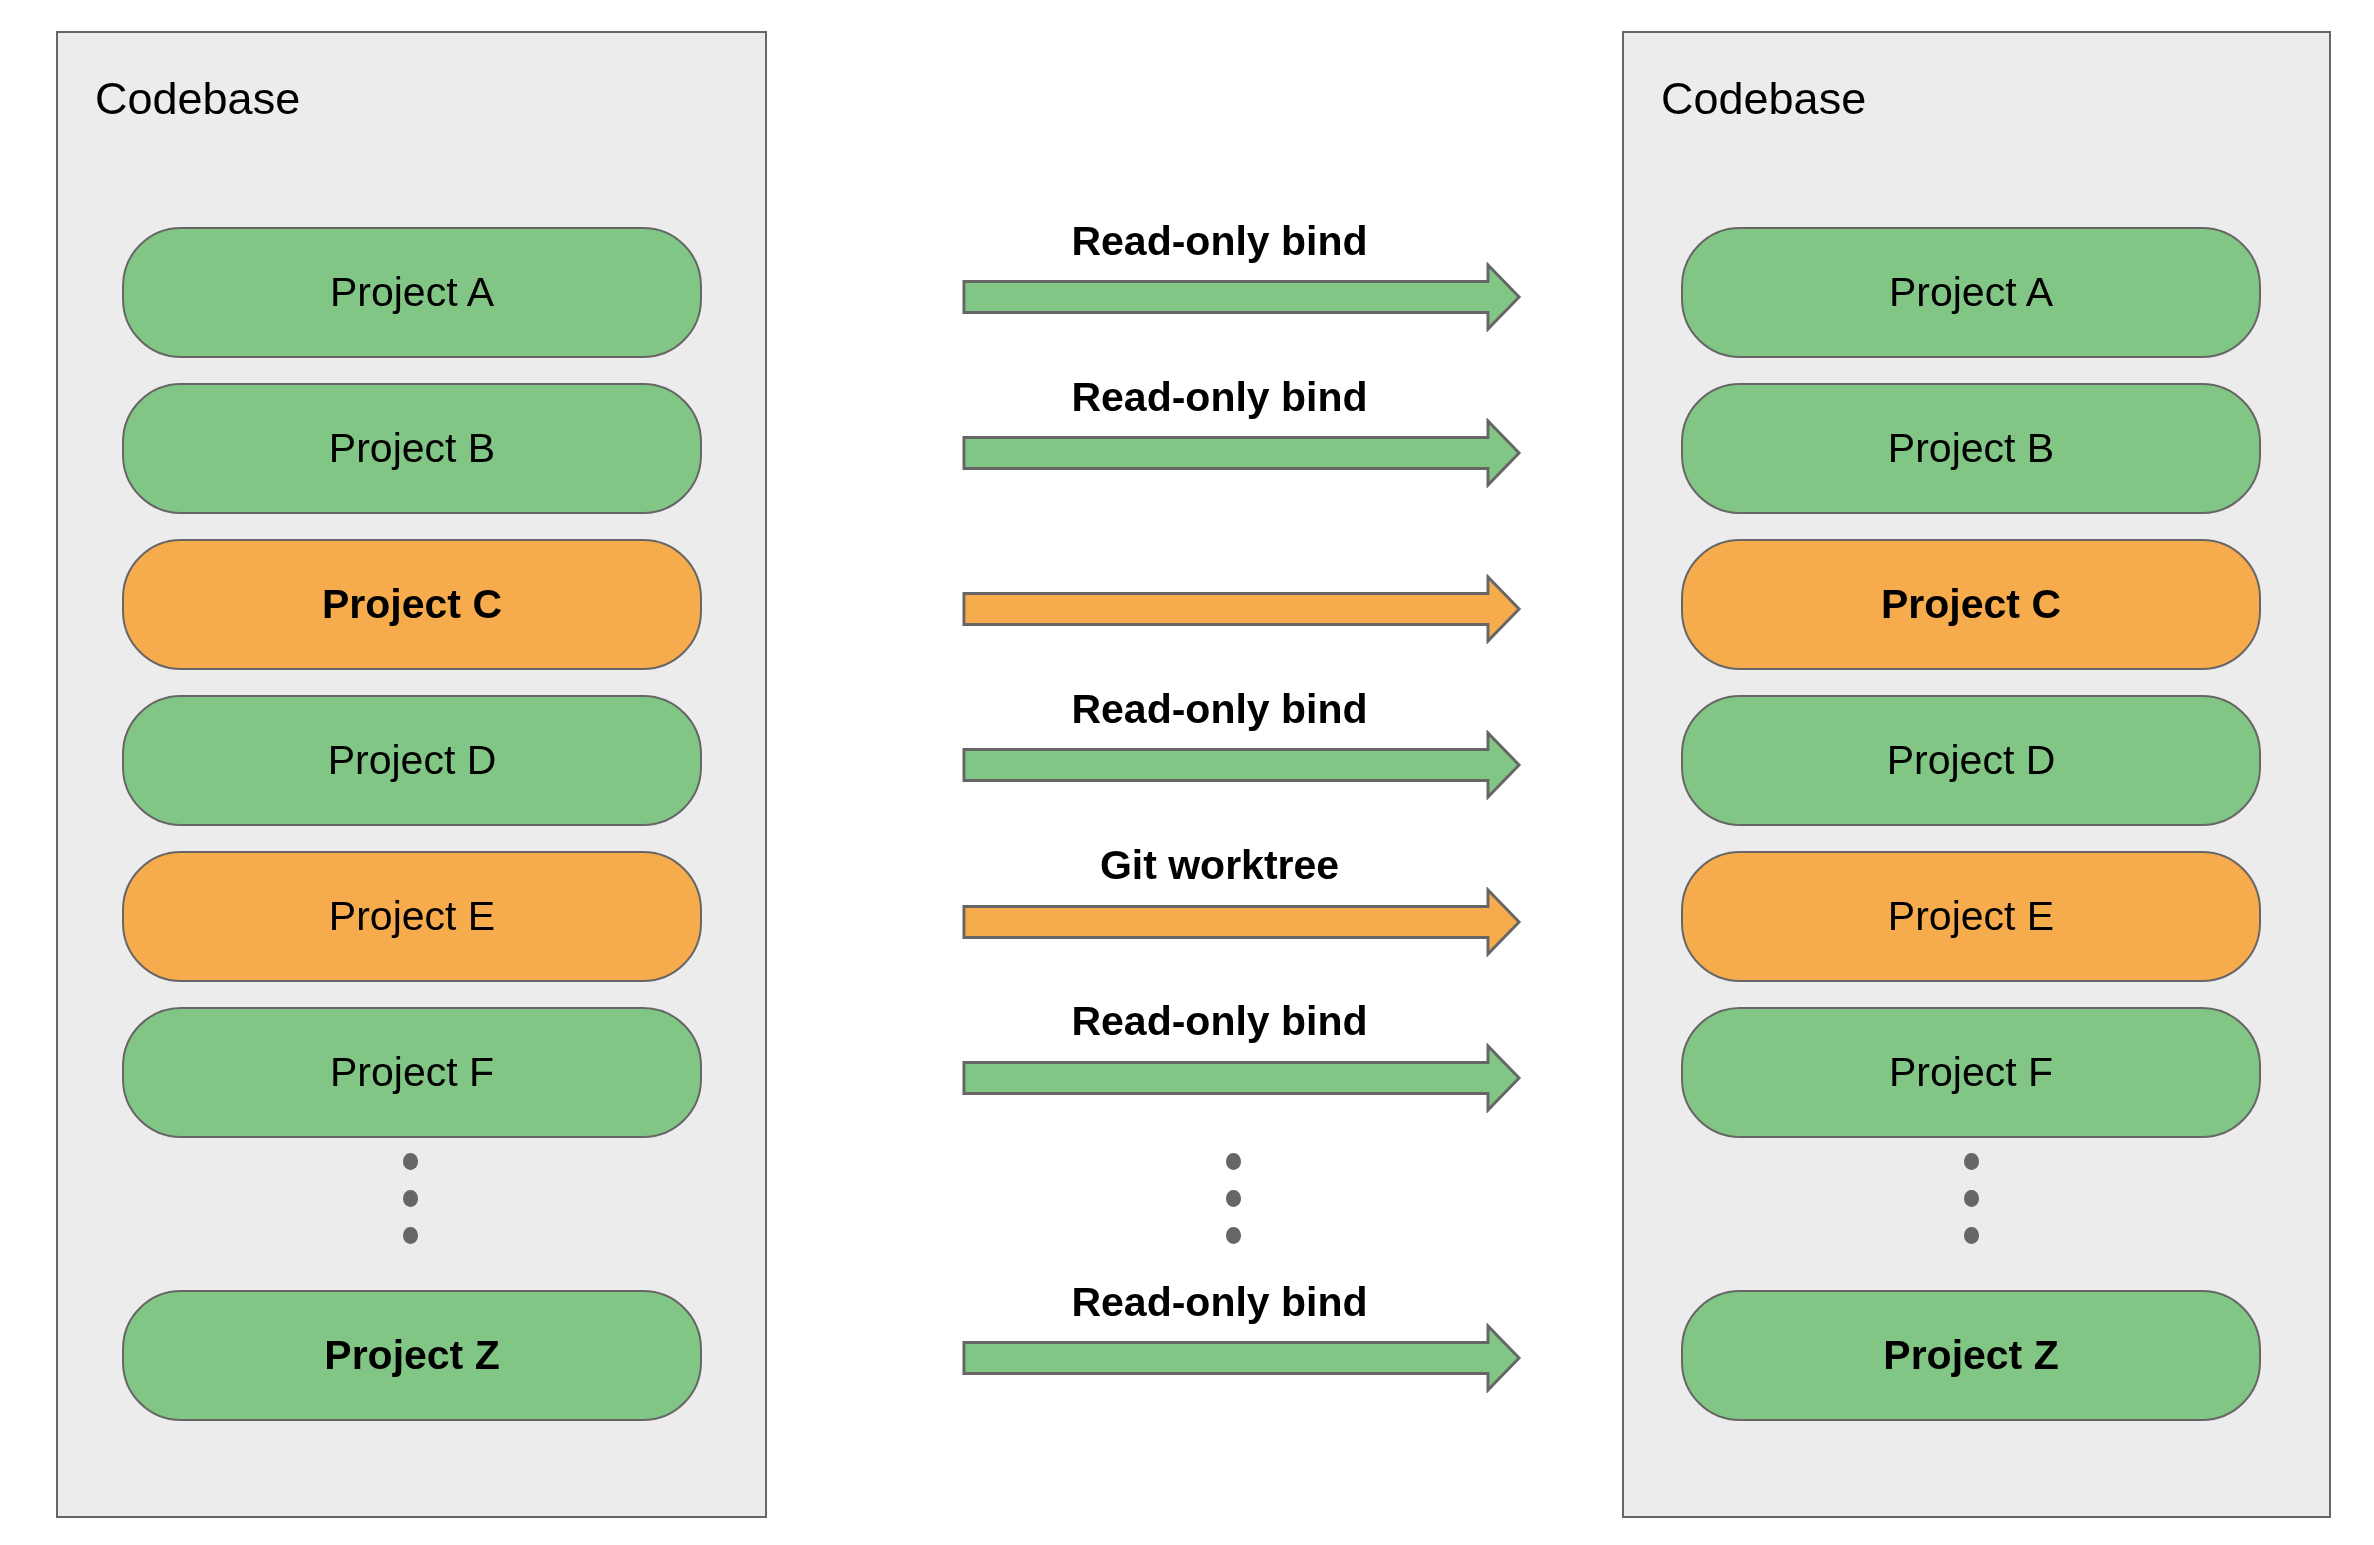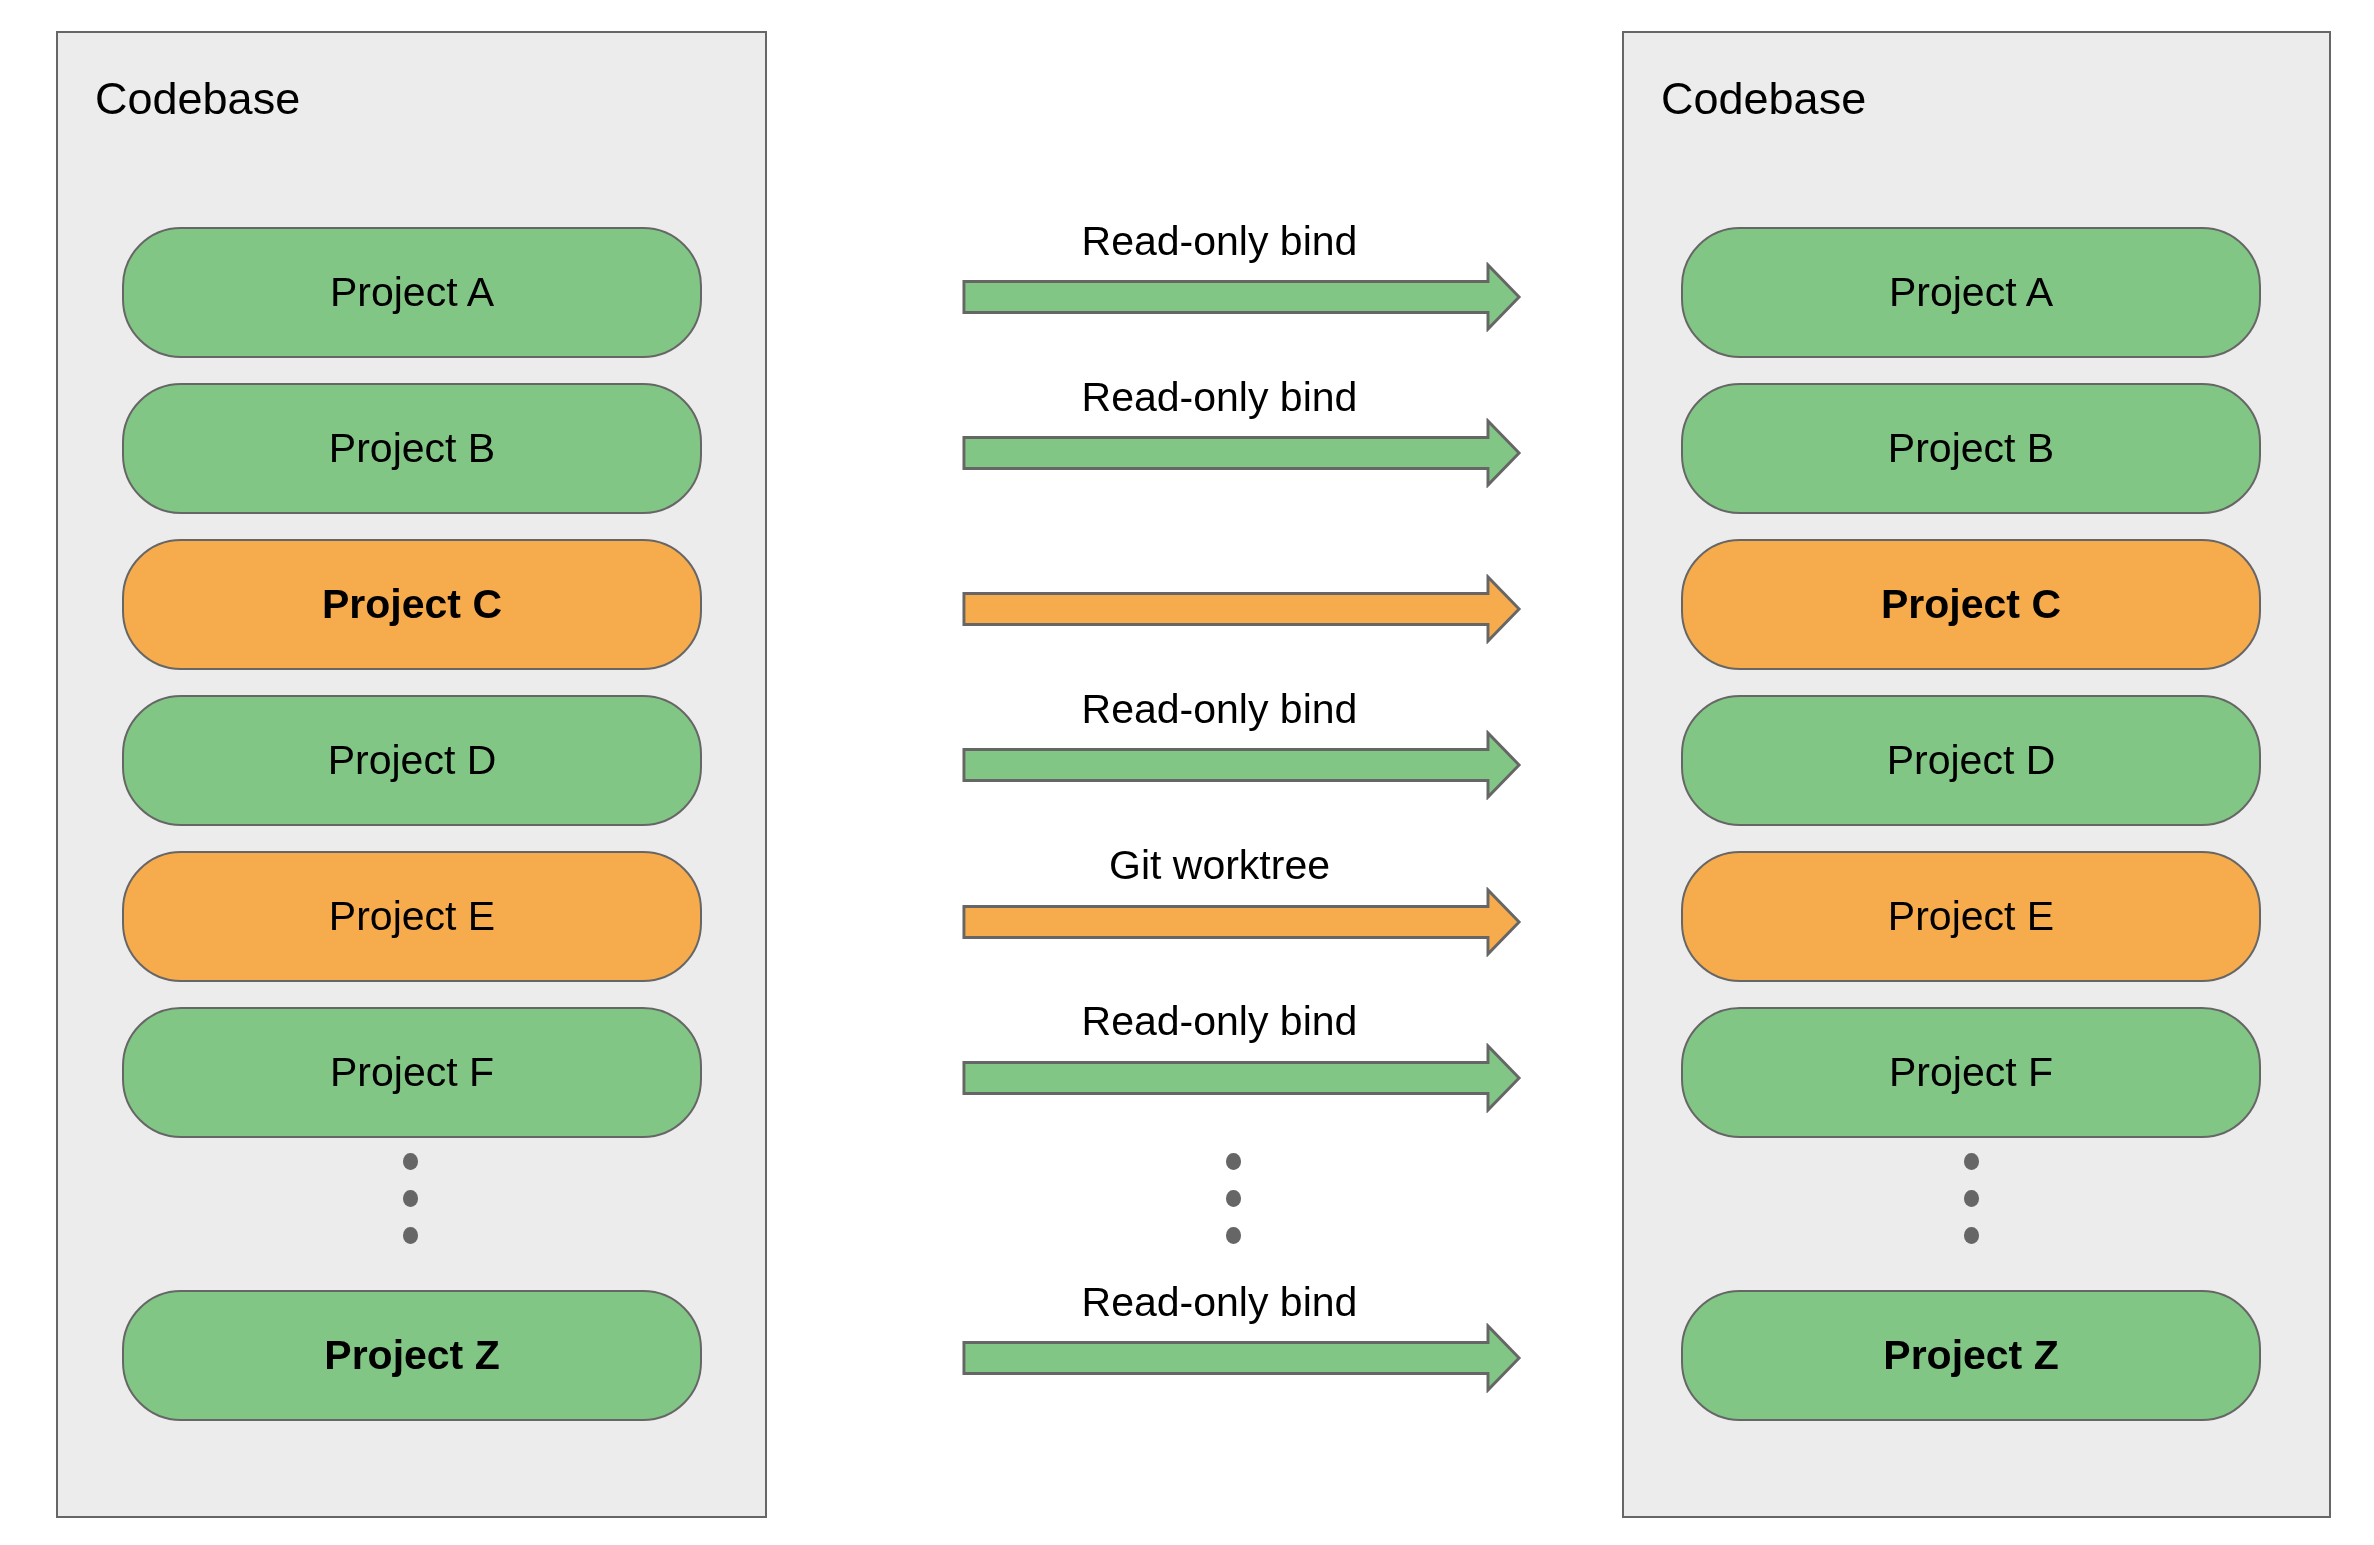--- a/index.html
+++ b/index.html
@@ -40,7 +40,7 @@
   .arrow-label {
     position:absolute; left:839px; width:761px; height:55px;
     text-align:center; font-size:41px; line-height:55px;
-    color:#000; white-space:nowrap;
+    color:#000; white-space:nowrap;font-weight:bold;
   }
   .arrow {
     position:absolute; left:961px; width:562px; height:70px;

